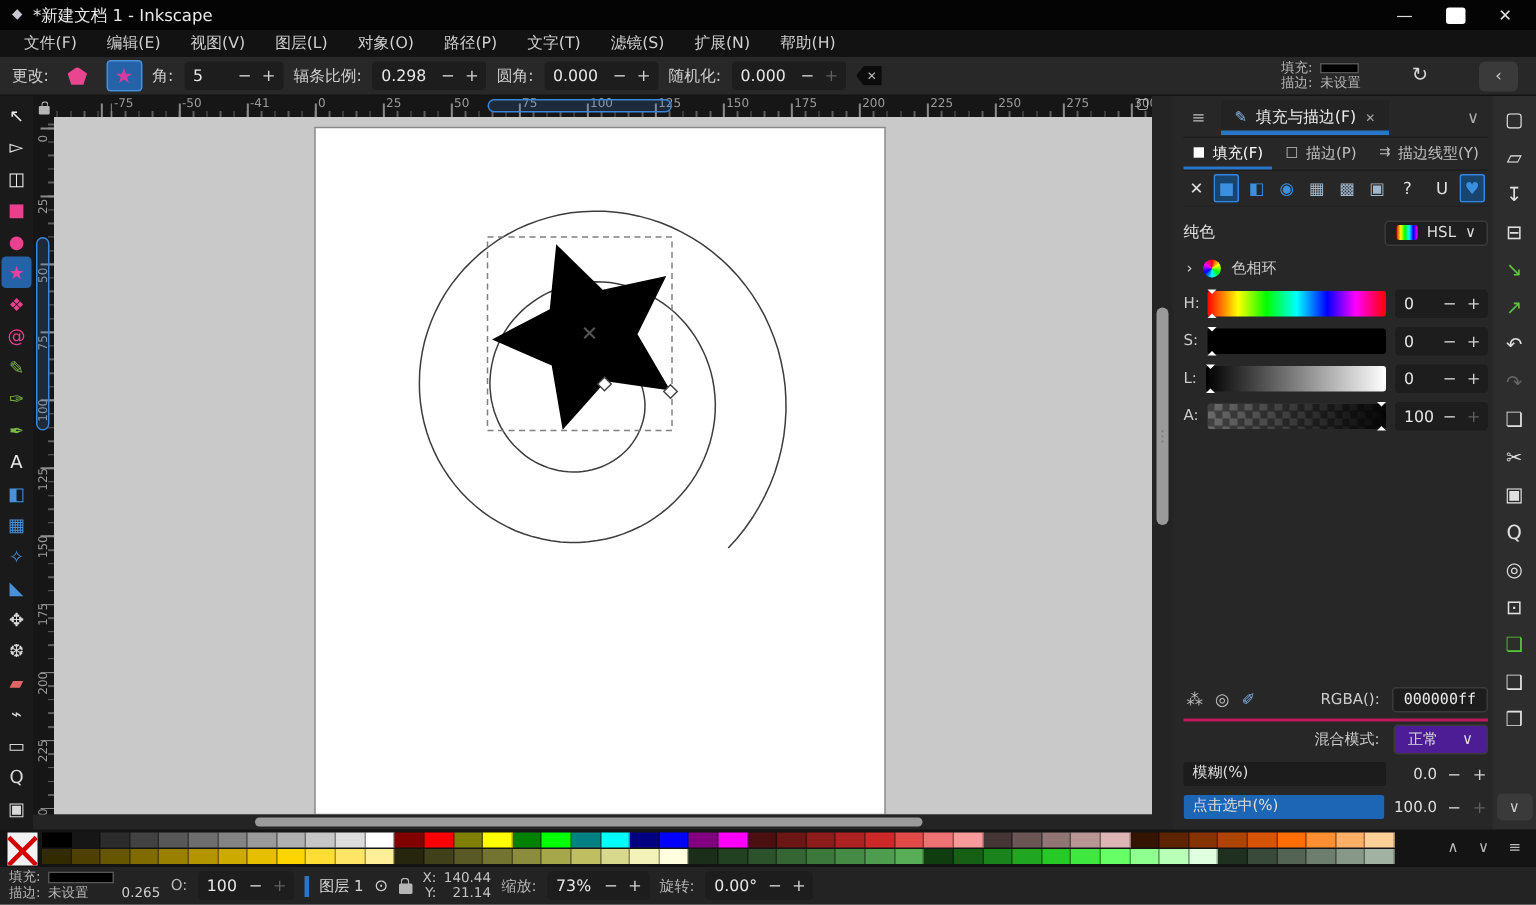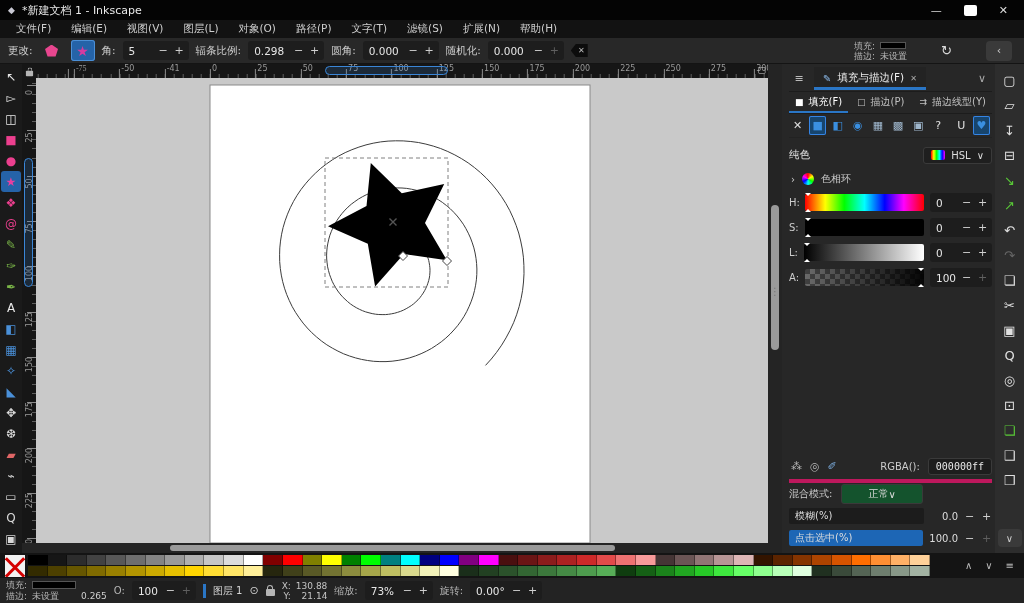--- a/index.html
+++ b/index.html
@@ -278,7 +278,7 @@
       <span class="lockic" style="transform:scale(.8)"></span>
     </div>
   <div id="hruler">
-      <span class="hlab" style="left: 39.95px; font-family: Liberation Serif, serif;">-75</span>
+      <span class="hlab" style="left: 39.95px;">-75</span>
       <span class="hlab" style="left: 85.3px;">-50</span>
       <span class="hlab" style="left: 130.65px;">-41</span>
       <span class="hlab" style="left: 176px;">0</span>

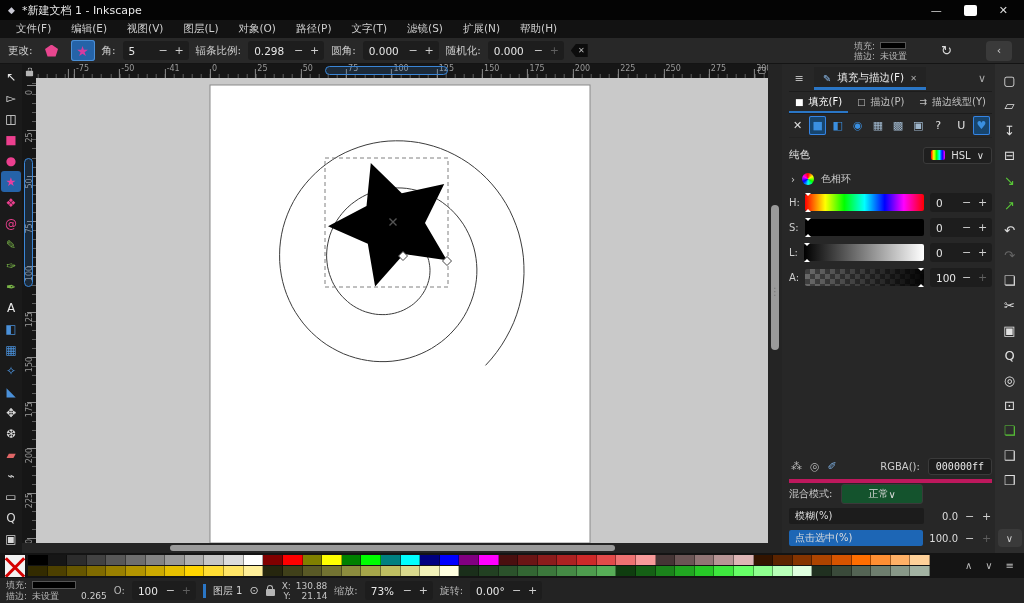--- a/index.html
+++ b/index.html
@@ -95,7 +95,7 @@
 .rgba-ic.drop{color:#79a8d8}
 #rgba-row .lab{margin-left:auto;color:#ccc;font-size:10px}
 .rgba-field{background:#1d1d1d;border:1px solid #3a3a3a;border-radius:3px;padding:2px 7px;font-family:"DejaVu Sans Mono","Liberation Mono",monospace;font-size:10px;color:#e8e8e8}
-#blend-row{height:26px;display:flex;align-items:center;gap:9px;border-top:4px solid #be185d;font-size:10px;color:#ccc}
+#blend-row{height:26px;display:flex;align-items:center;justify-content:flex-end;gap:9px;border-top:2px solid #be185d;font-size:10px;color:#ccc}
 .blend-sel{display:flex;align-items:center;background:#14532d;border:1px solid #3a3a3a;border-radius:3px;padding:2px 26px;color:#ddd}
 .meter-row{height:22px;display:flex;align-items:center;gap:6px}
 .meter{position:relative;flex:1;height:16px;background:#1c1c1c;border-radius:2px;overflow:hidden}

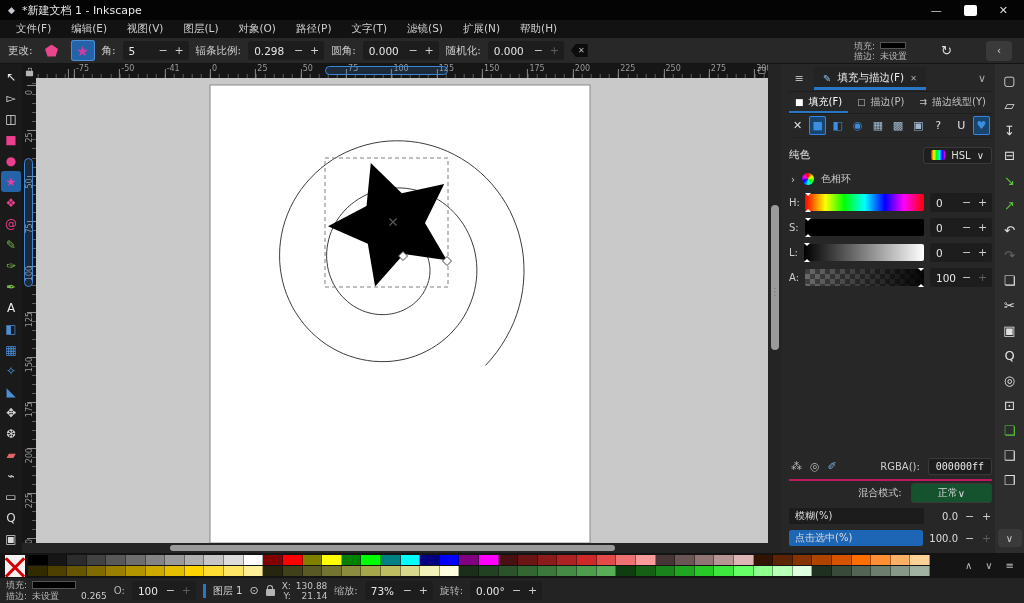--- a/index.html
+++ b/index.html
@@ -96,7 +96,7 @@
 #rgba-row .lab{margin-left:auto;color:#ccc;font-size:10px}
 .rgba-field{background:#1d1d1d;border:1px solid #3a3a3a;border-radius:3px;padding:2px 7px;font-family:"DejaVu Sans Mono","Liberation Mono",monospace;font-size:10px;color:#e8e8e8}
 #blend-row{height:26px;display:flex;align-items:center;justify-content:flex-end;gap:9px;border-top:2px solid #be185d;font-size:10px;color:#ccc}
-.blend-sel{display:flex;align-items:center;background:#14532d;border:1px solid #3a3a3a;border-radius:3px;padding:2px 26px;color:#ddd}
+.blend-sel{display:flex;align-items:center;gap:16px;background:#4c1d95;border:1px solid #3a3a3a;border-radius:3px;padding:2px 9px;color:#ddd}
 .meter-row{height:22px;display:flex;align-items:center;gap:6px}
 .meter{position:relative;flex:1;height:16px;background:#1c1c1c;border-radius:2px;overflow:hidden}
 .meter .fillbar{position:absolute;top:0;left:0;bottom:0;width:100%;background:#1d66b5}

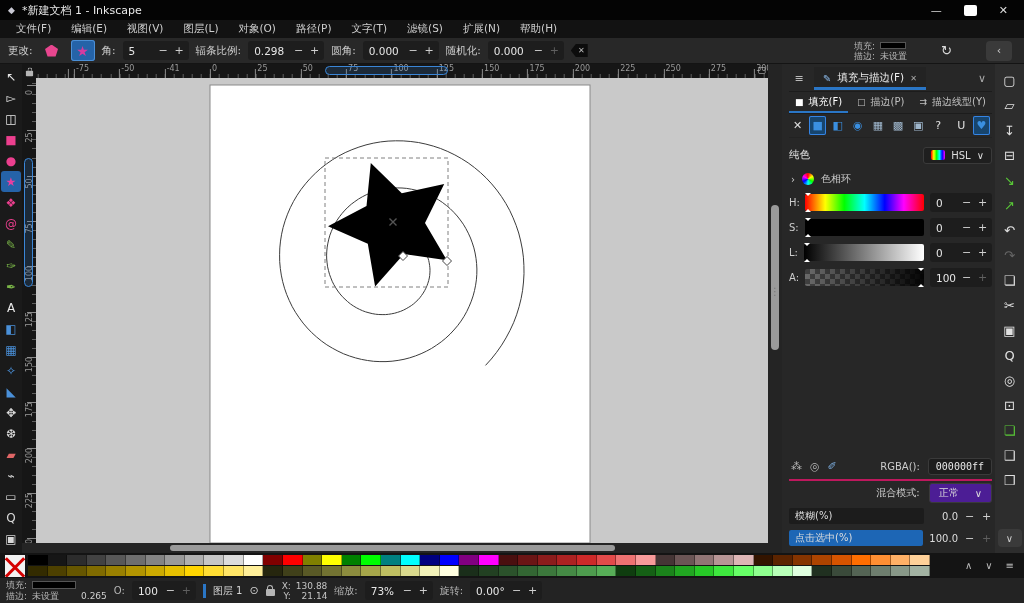--- a/index.html
+++ b/index.html
@@ -606,7 +606,7 @@
   <span class="lockic"></span>
   <div class="xygrid">
     <span>X:</span>
-      <span>130.88</span>
+      <span>140.44</span>
     <span>Y:</span>
       <span>21.14</span>
   </div>

